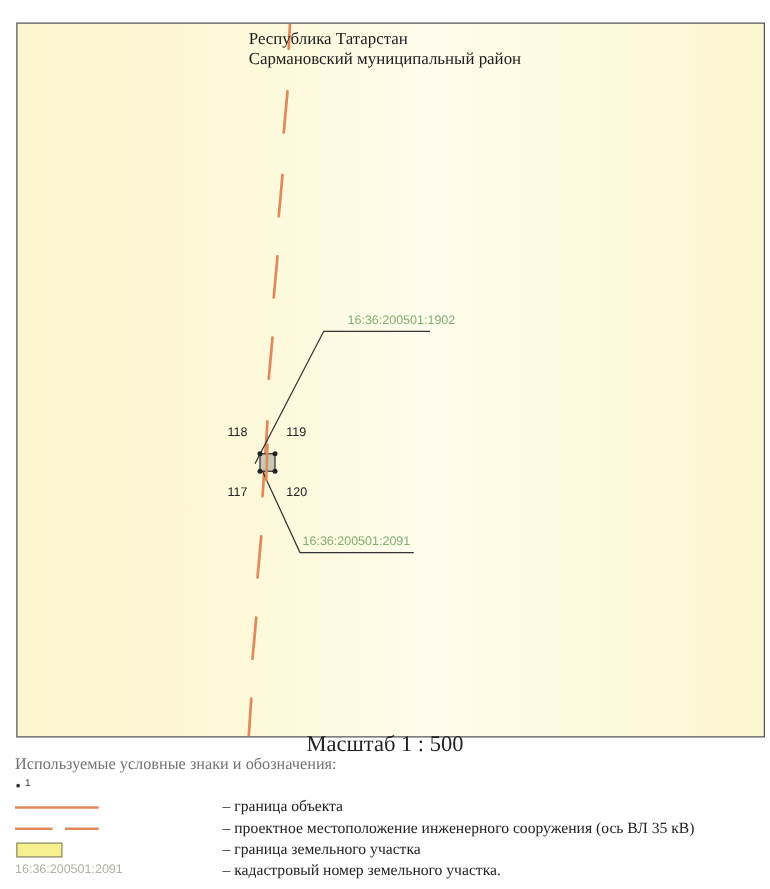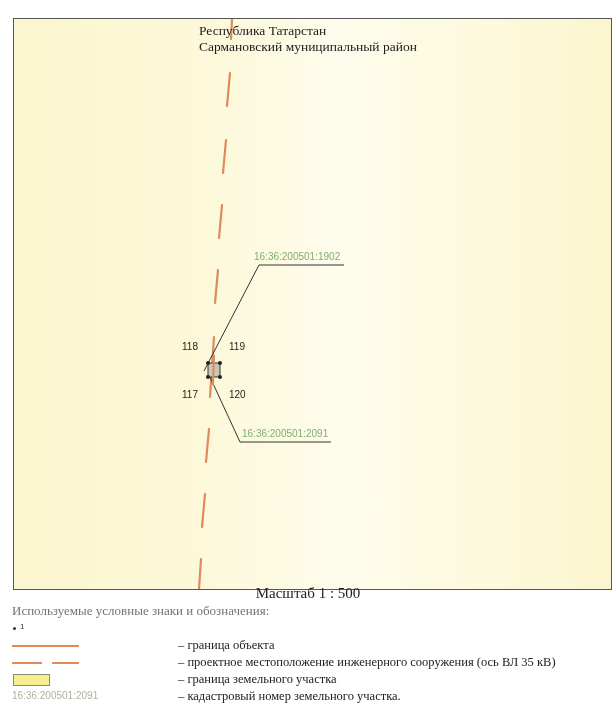--- a/index.html
+++ b/index.html
@@ -105,7 +105,7 @@
   <span class="pt-label" style="left:168px;top:370px;">117</span>
   <span class="pt-label" style="left:215px;top:370px;">120</span>
 
-  <span class="cad-label" style="left:240px;top:232px;text-align:center;">16:36:200501:1902</span>
+  <span class="cad-label" style="left:264px;top:232px;text-align:center;">16:36:200501:1902</span>
   <span class="cad-label" style="left:228px;top:409px;">16:36:200501:2091</span>
 </div>
 

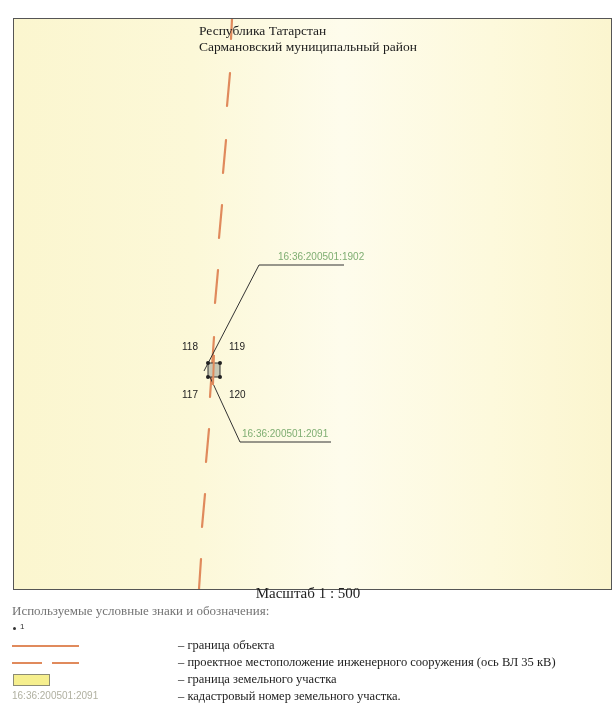--- a/index.html
+++ b/index.html
@@ -30,7 +30,7 @@
   }
   .scale {
     position: absolute; left: 0; width: 616px; top: 585px; text-align: center;
-    font-size: 15px; color: #222;
+    font-size: 18px; color: #222;
   }
   .legend-title {
     position: absolute; left: 12px; top: 603px; font-size: 13px; color: #737373;

